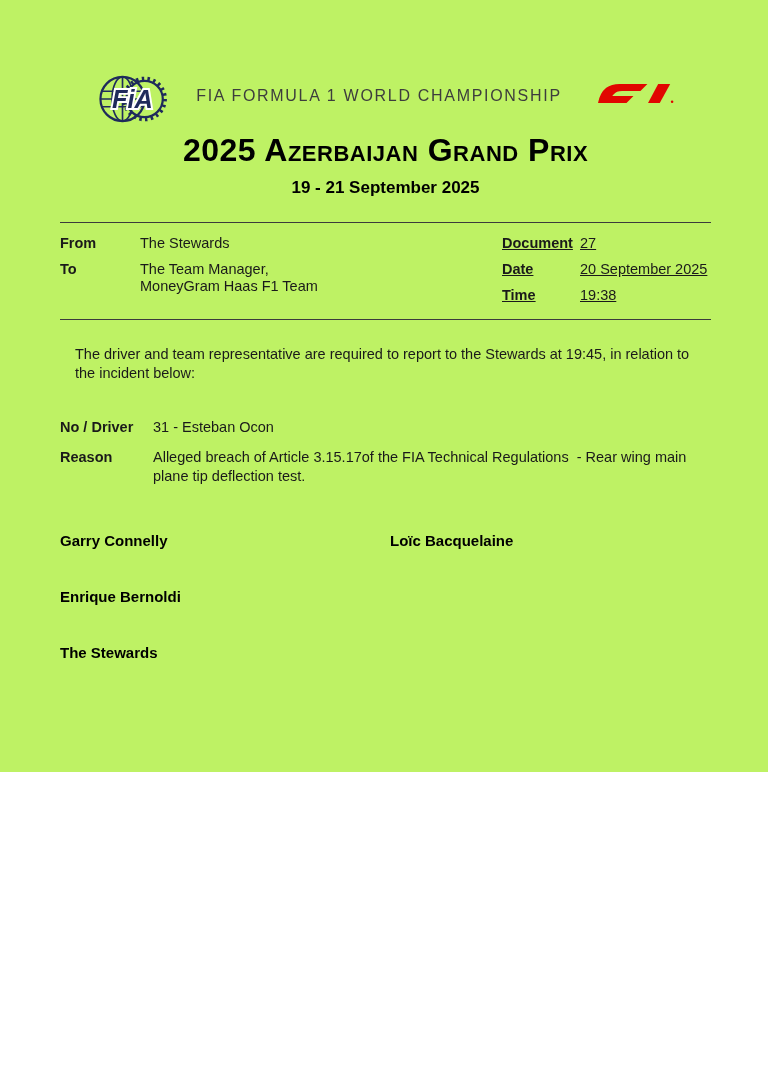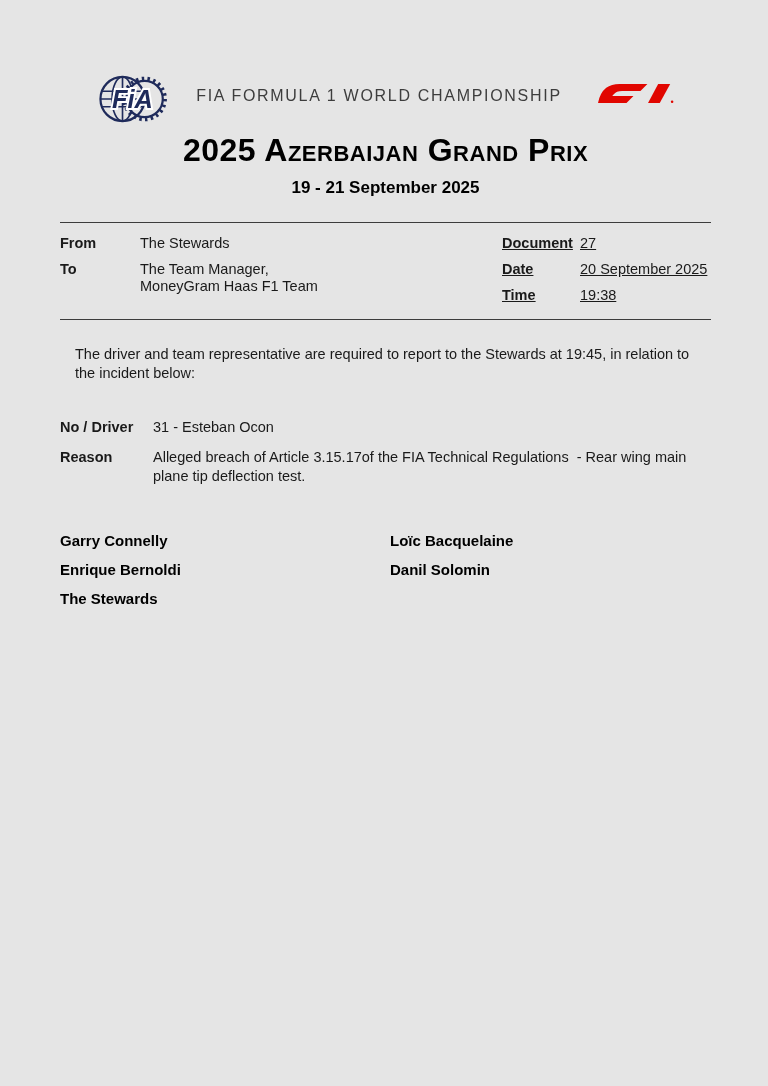--- a/index.html
+++ b/index.html
@@ -5,8 +5,8 @@
   html,body{margin:0;padding:0;background:#ffffff;}
   .page{
     position:relative;
-    width:768px;height:1086px;
-    background:#e5e5e5;
+    width:768px;height:772px;
+    background:#bef264;
     font-family:"Liberation Sans",sans-serif;
     color:#1a1a1a;
     overflow:hidden;

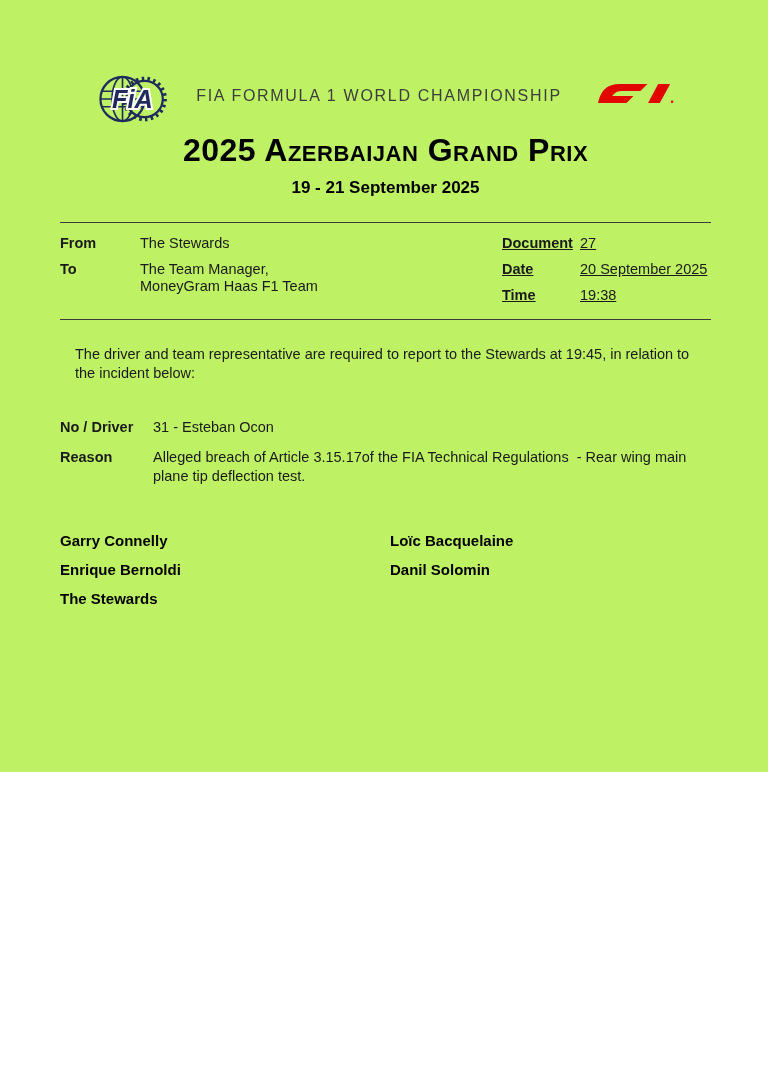--- a/index.html
+++ b/index.html
@@ -55,7 +55,7 @@
   
   .sigs{
     margin-top:47px;
-    display:grid;grid-template-columns:330px 1fr;row-gap:13px;
+    display:grid;grid-template-columns:330px 1fr;row-gap:40px;
     font-size:15px;font-weight:bold;line-height:16px;color:#000;
   }
   .sig-footer{grid-column:1 / span 2;}

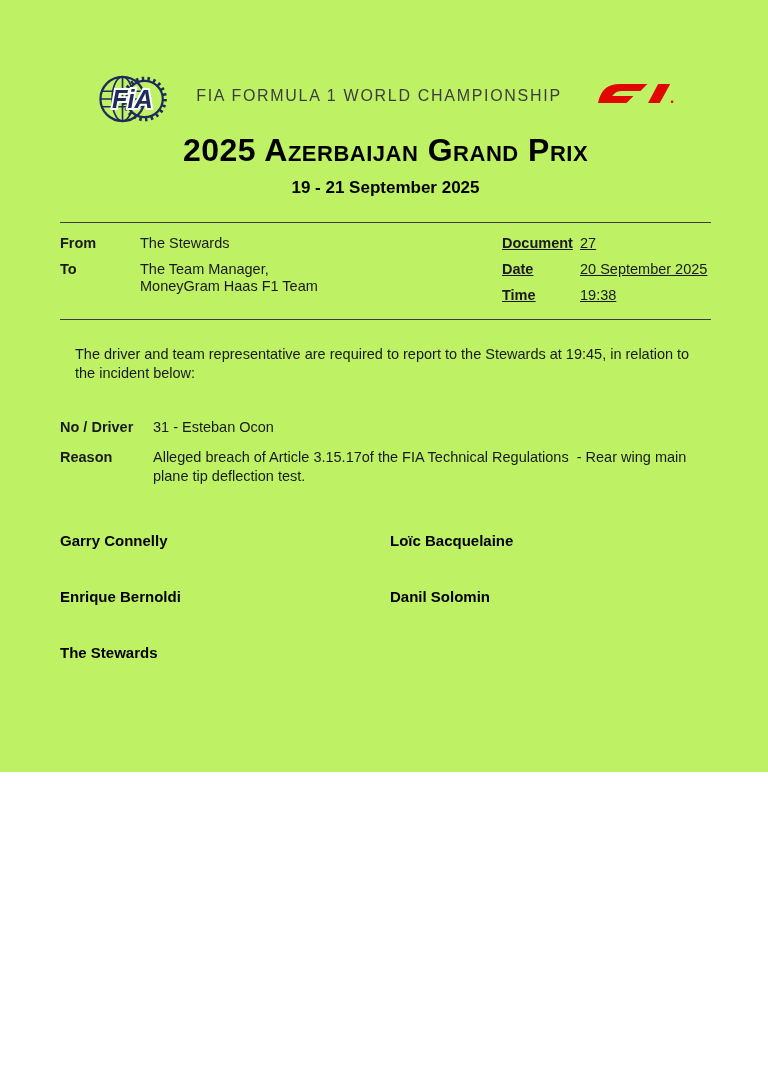--- a/index.html
+++ b/index.html
@@ -145,7 +145,6 @@
       <div>Garry Connelly</div>
       <div>Loïc Bacquelaine</div>
       <div>Enrique Bernoldi</div>
-      <div>Danil Solomin</div>
       <div class="sig-footer">The Stewards</div>
     </div>
 

